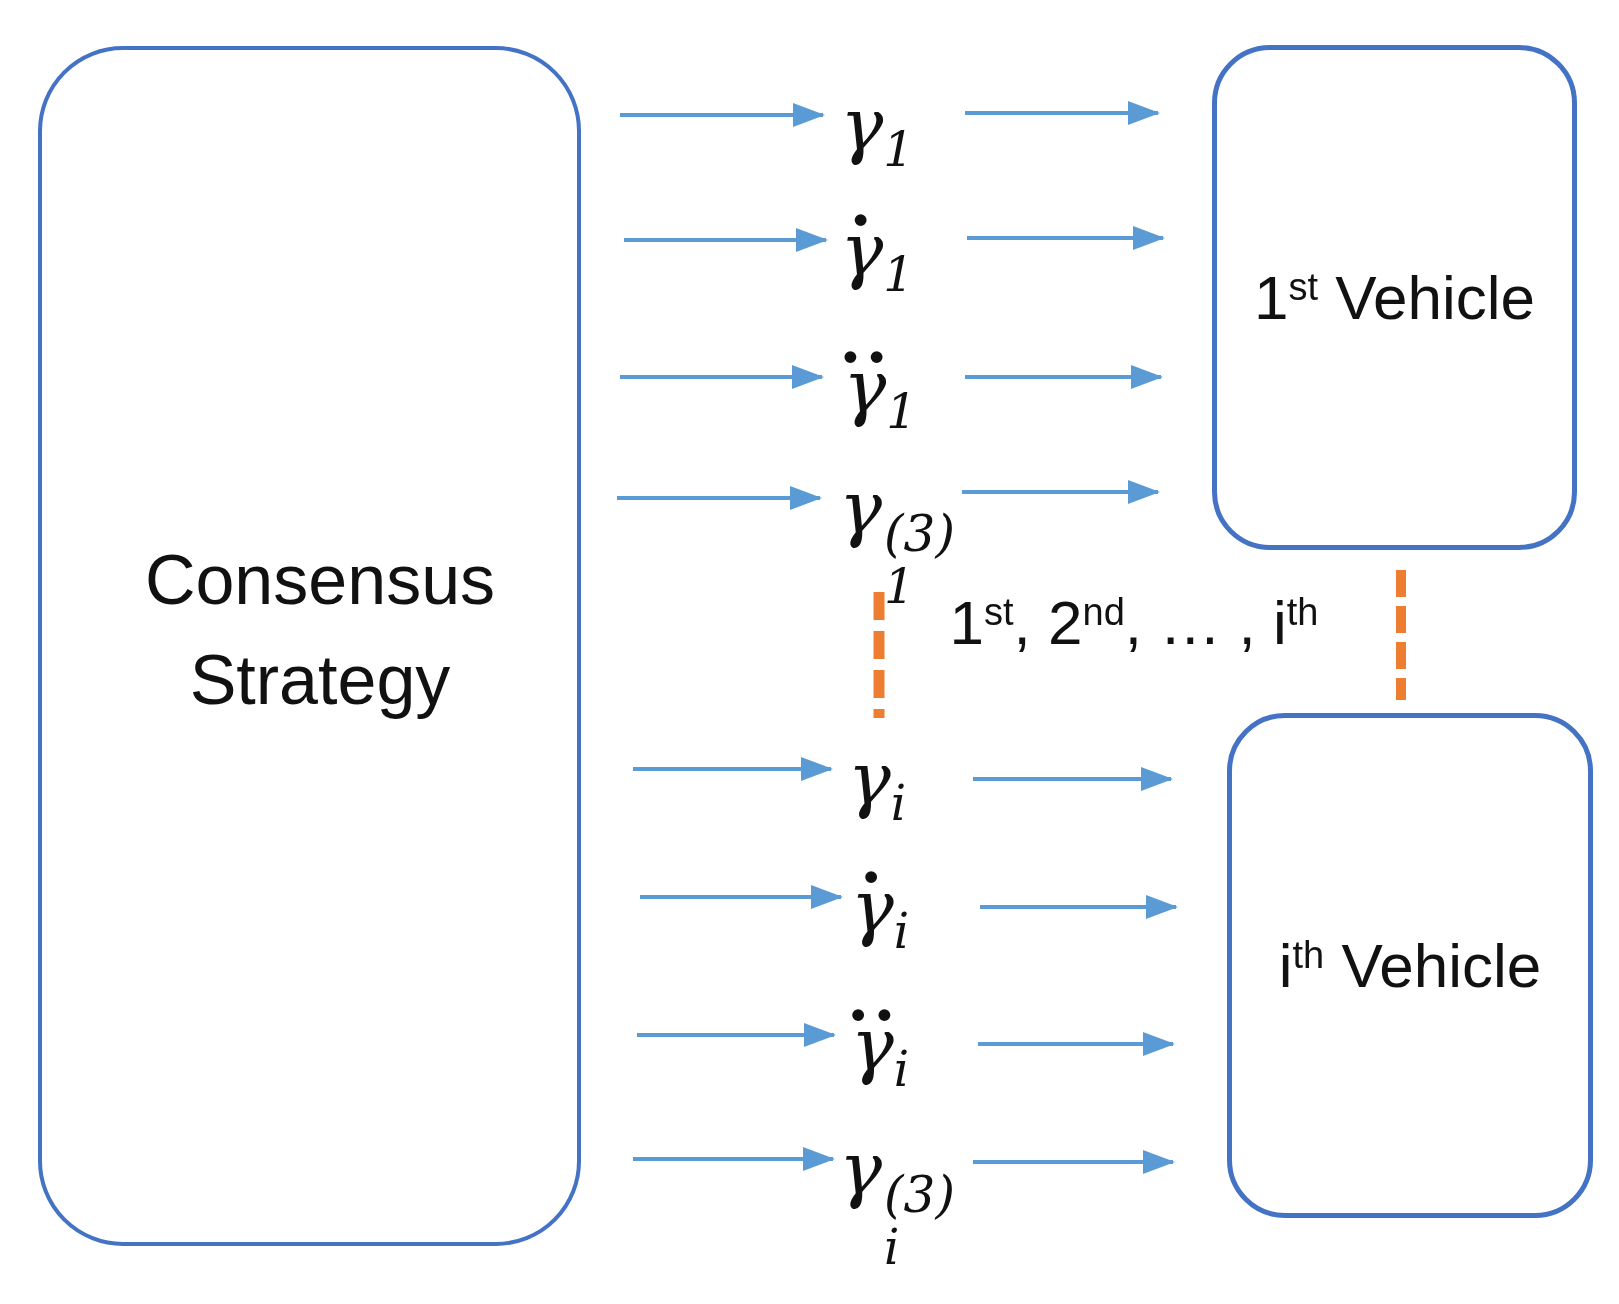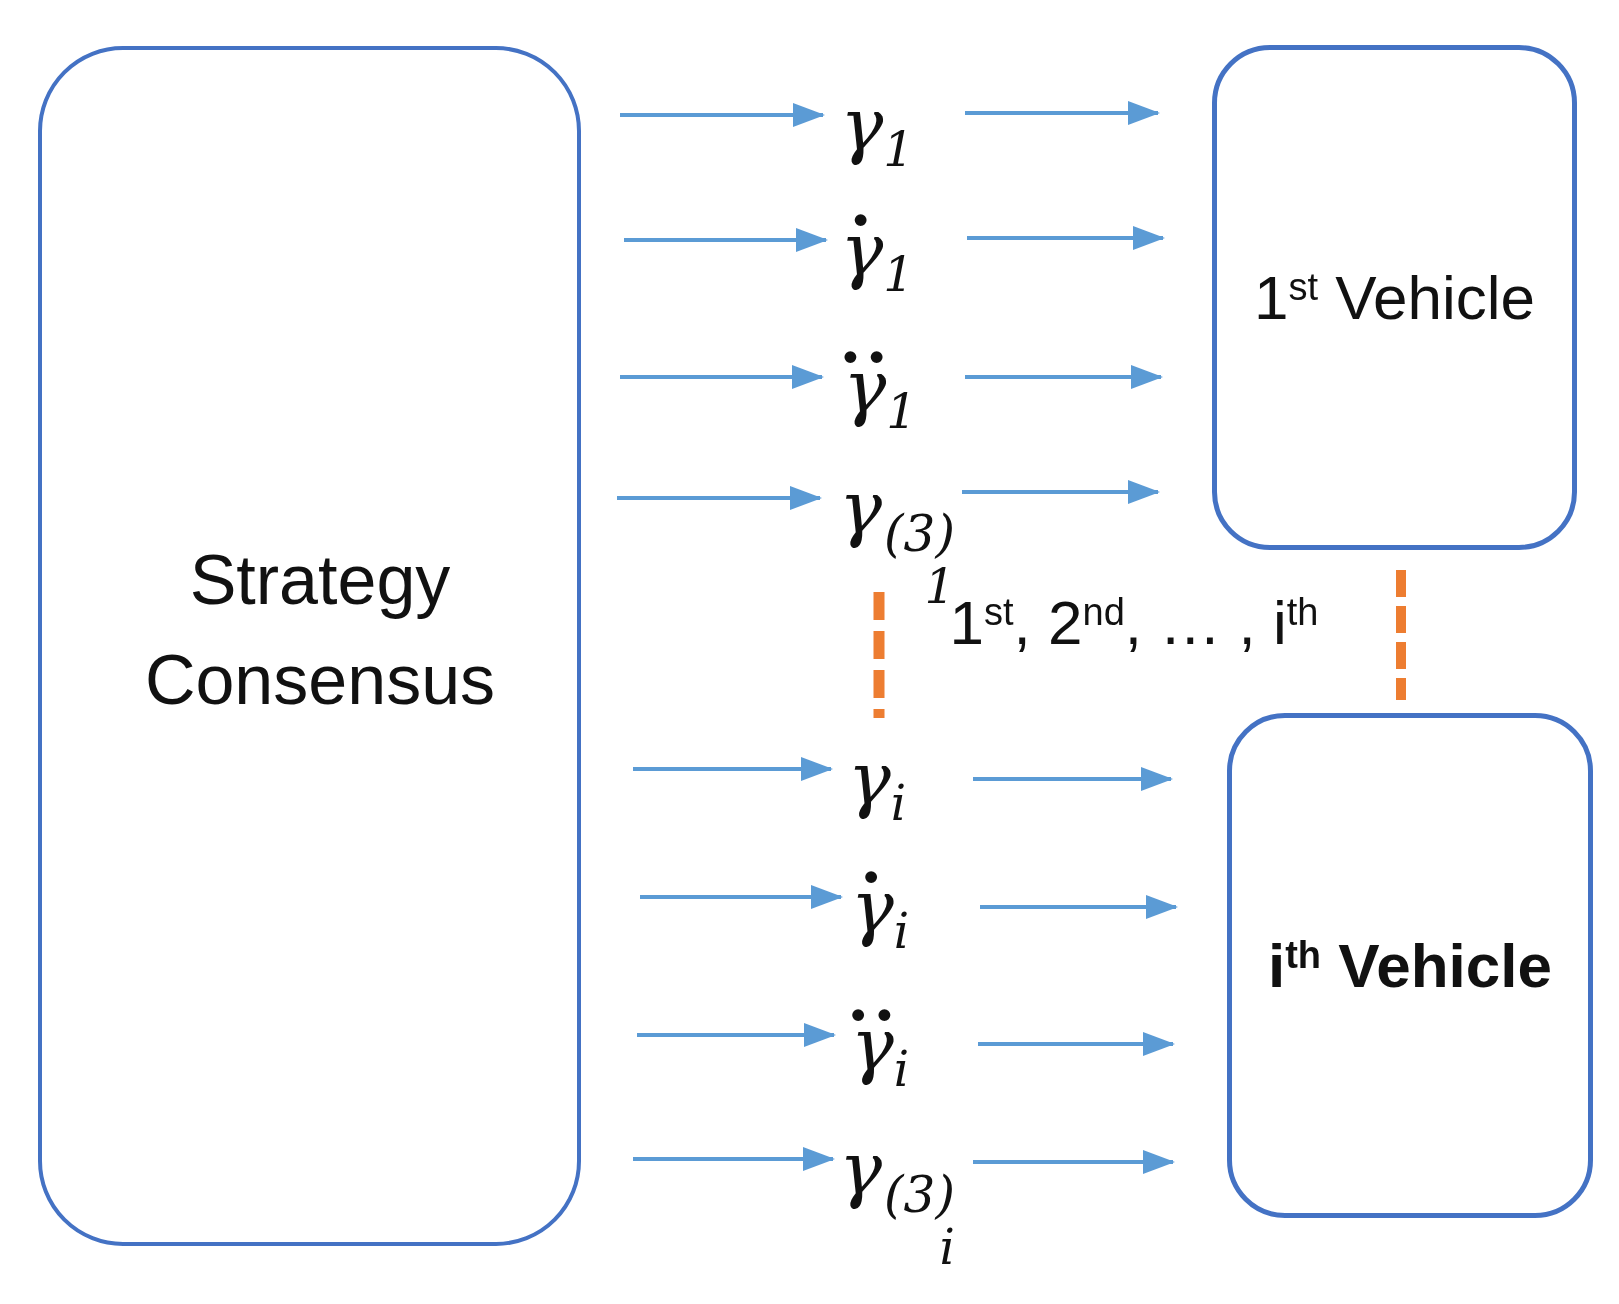--- a/index.html
+++ b/index.html
@@ -40,7 +40,7 @@
 
   .gamma-label{
     position:absolute;transform:translateX(-50%);
-    font-family:"DejaVu Serif",serif;font-style:italic;white-space:nowrap;text-align:right;
+    font-family:"DejaVu Serif",serif;font-style:italic;white-space:nowrap;
   }
   .g-rel{position:relative;display:inline-block;font-size:72px;line-height:76px;}
   .g-accent{

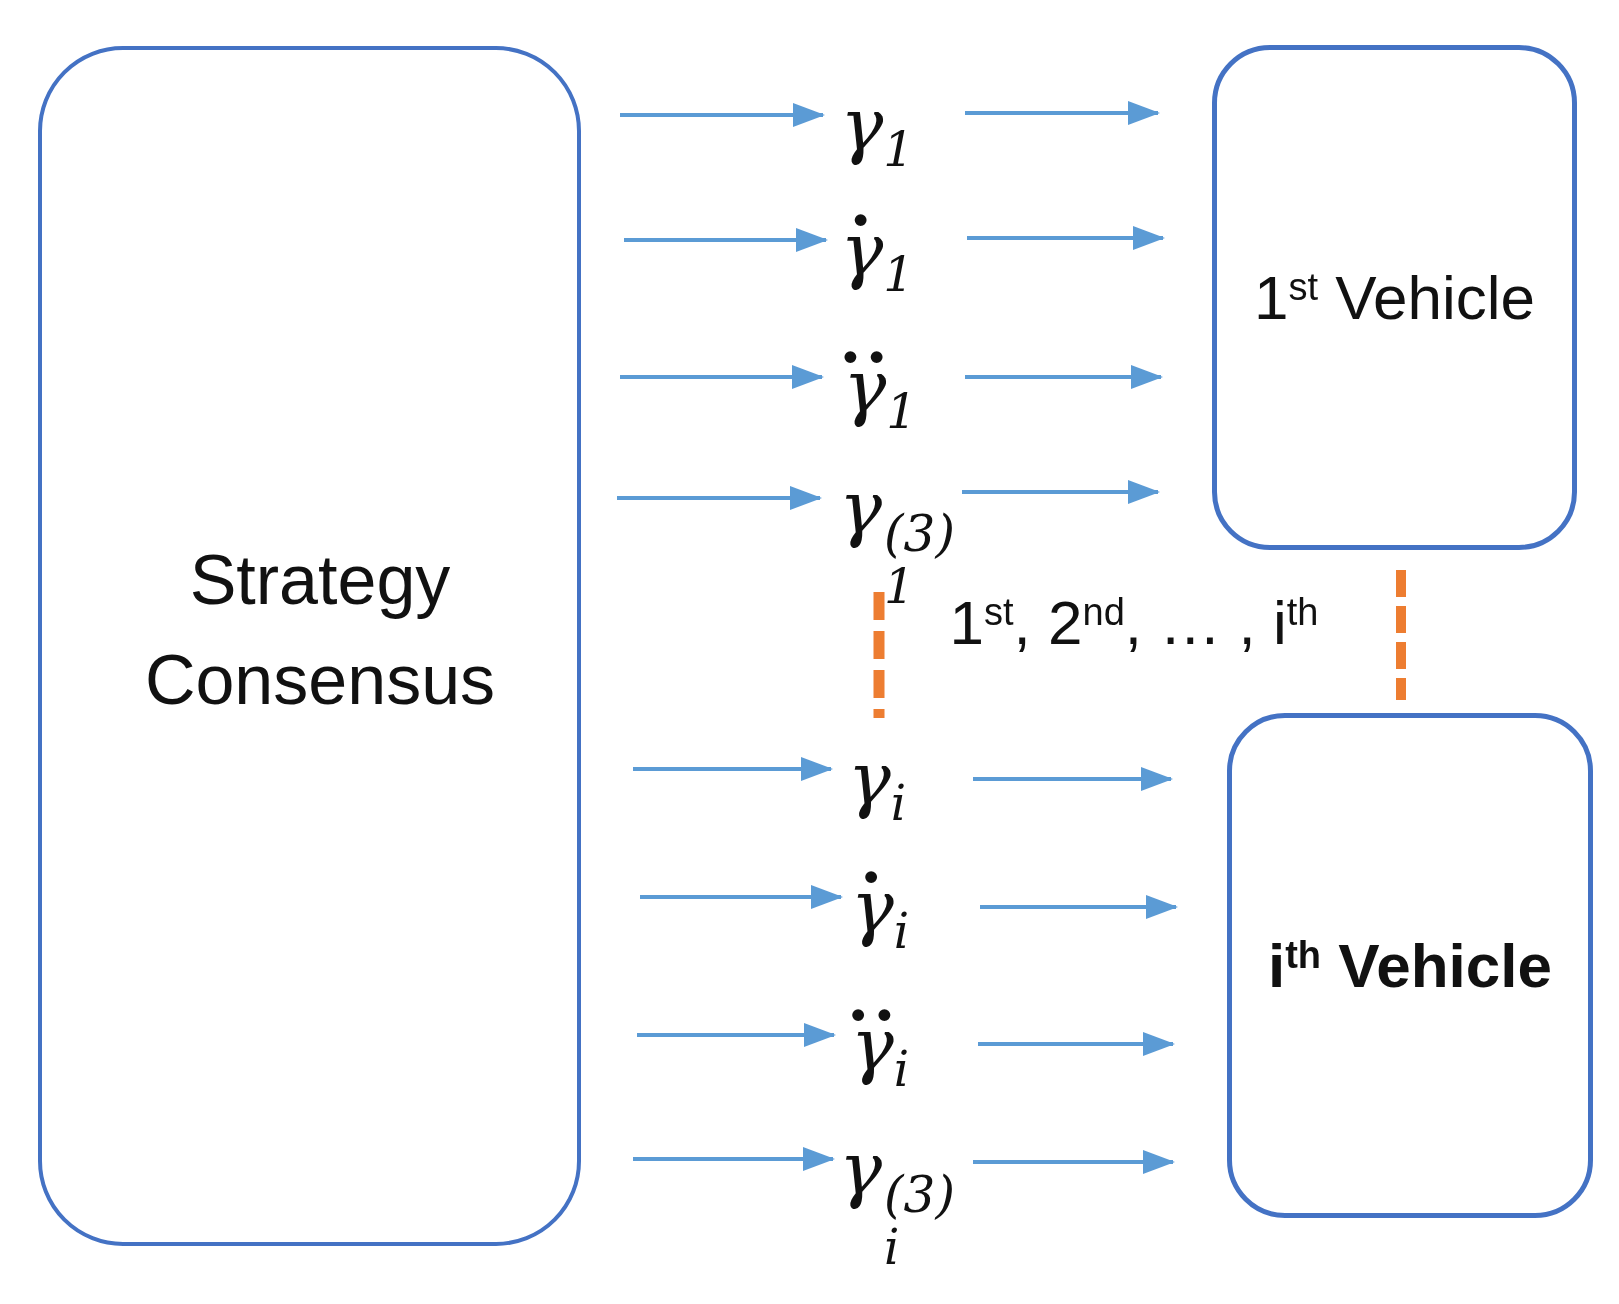--- a/index.html
+++ b/index.html
@@ -88,8 +88,8 @@
 
 <div class="box consensus-box"></div>
 <div class="consensus-label">
+  <span>Consensus</span>
   <span>Strategy</span>
-  <span>Consensus</span>
 </div>
 
 <div class="box v1-box">

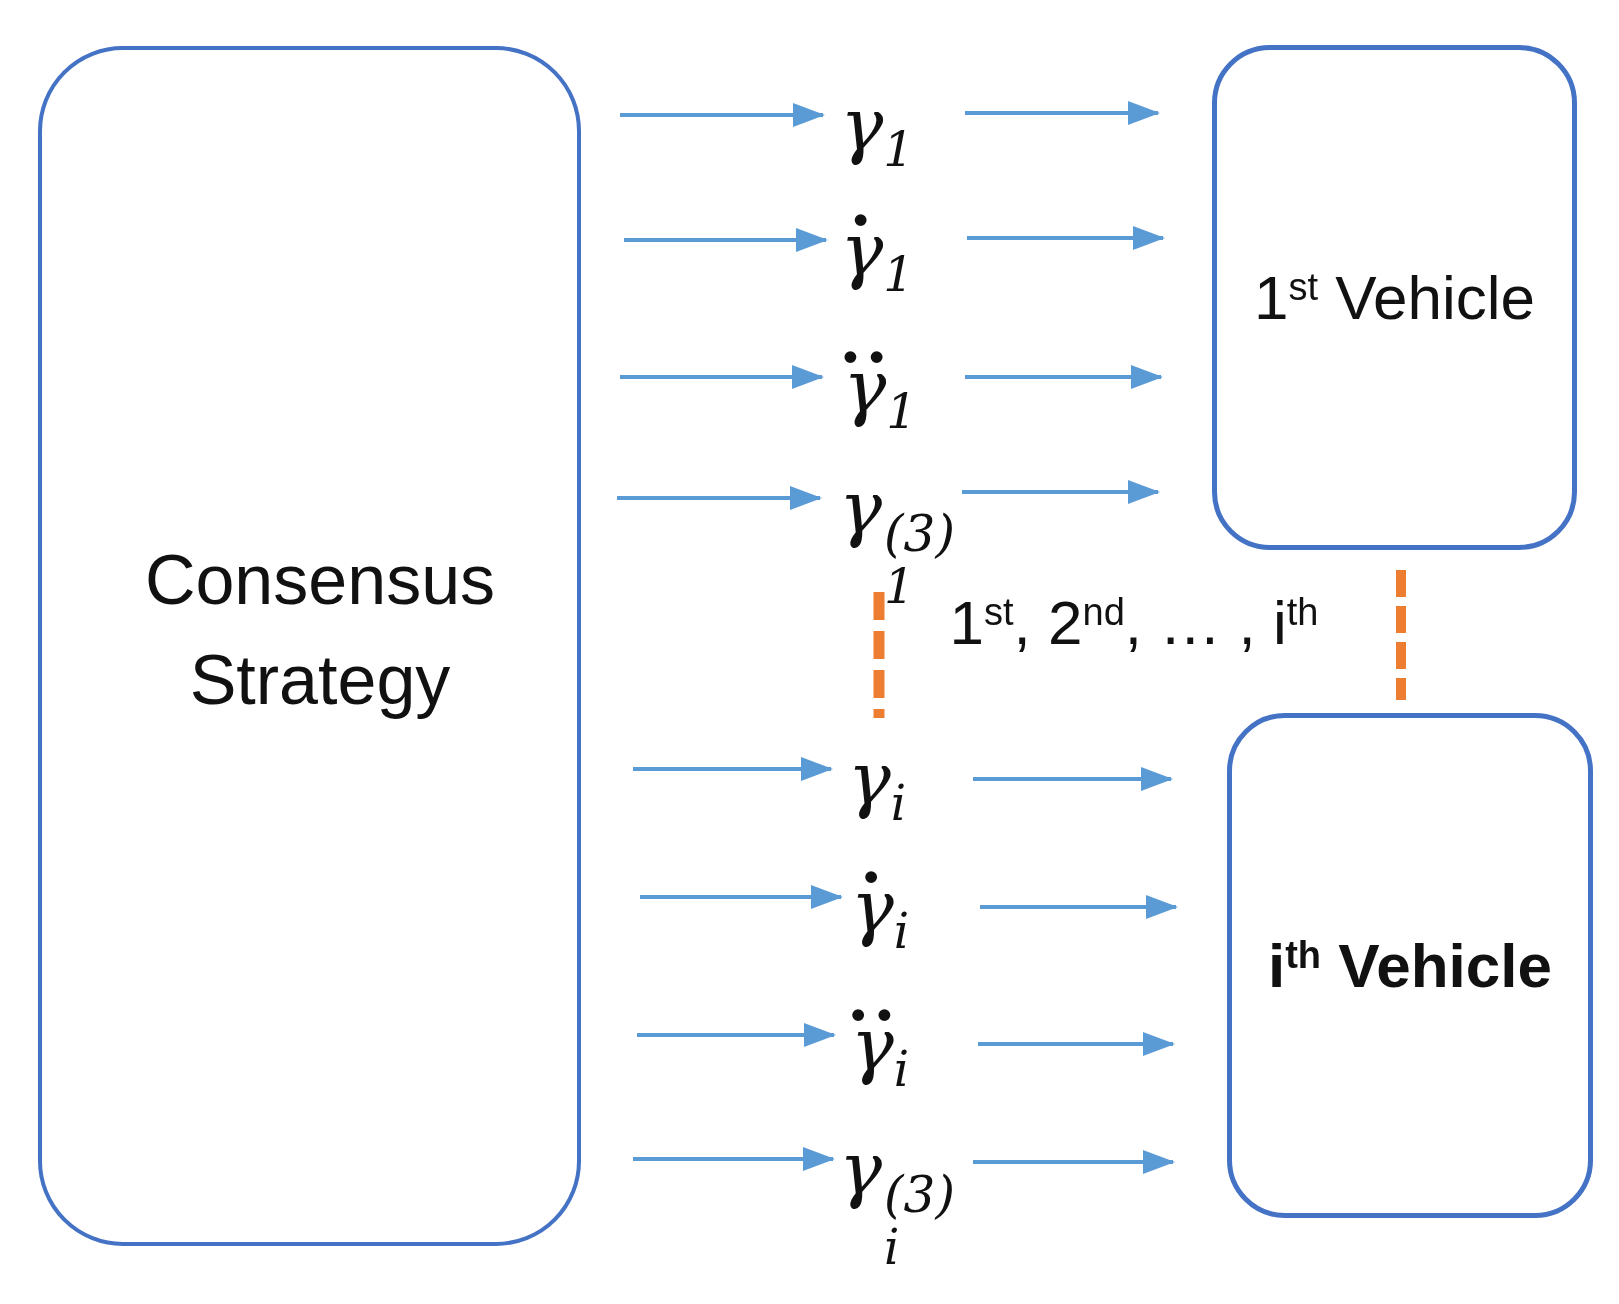--- a/index.html
+++ b/index.html
@@ -22,7 +22,7 @@
        display:flex;align-items:center;justify-content:center;}
   .consensus-box{left:38px;top:46px;width:543px;height:1200px;border-width:4px;border-radius:85px;}
   .v1-box{left:1212px;top:45px;width:365px;height:505px;border-width:5px;border-radius:58px;}
-  .vi-box{left:1227px;top:713px;width:366px;height:505px;border-width:5px;border-radius:58px;font-weight:bold;}
+  .vi-box{left:1227px;top:713px;width:366px;height:505px;border-width:5px;border-radius:58px;}
 
   .consensus-label{
     position:absolute;left:320px;top:630px;transform:translate(-50%,-50%);

